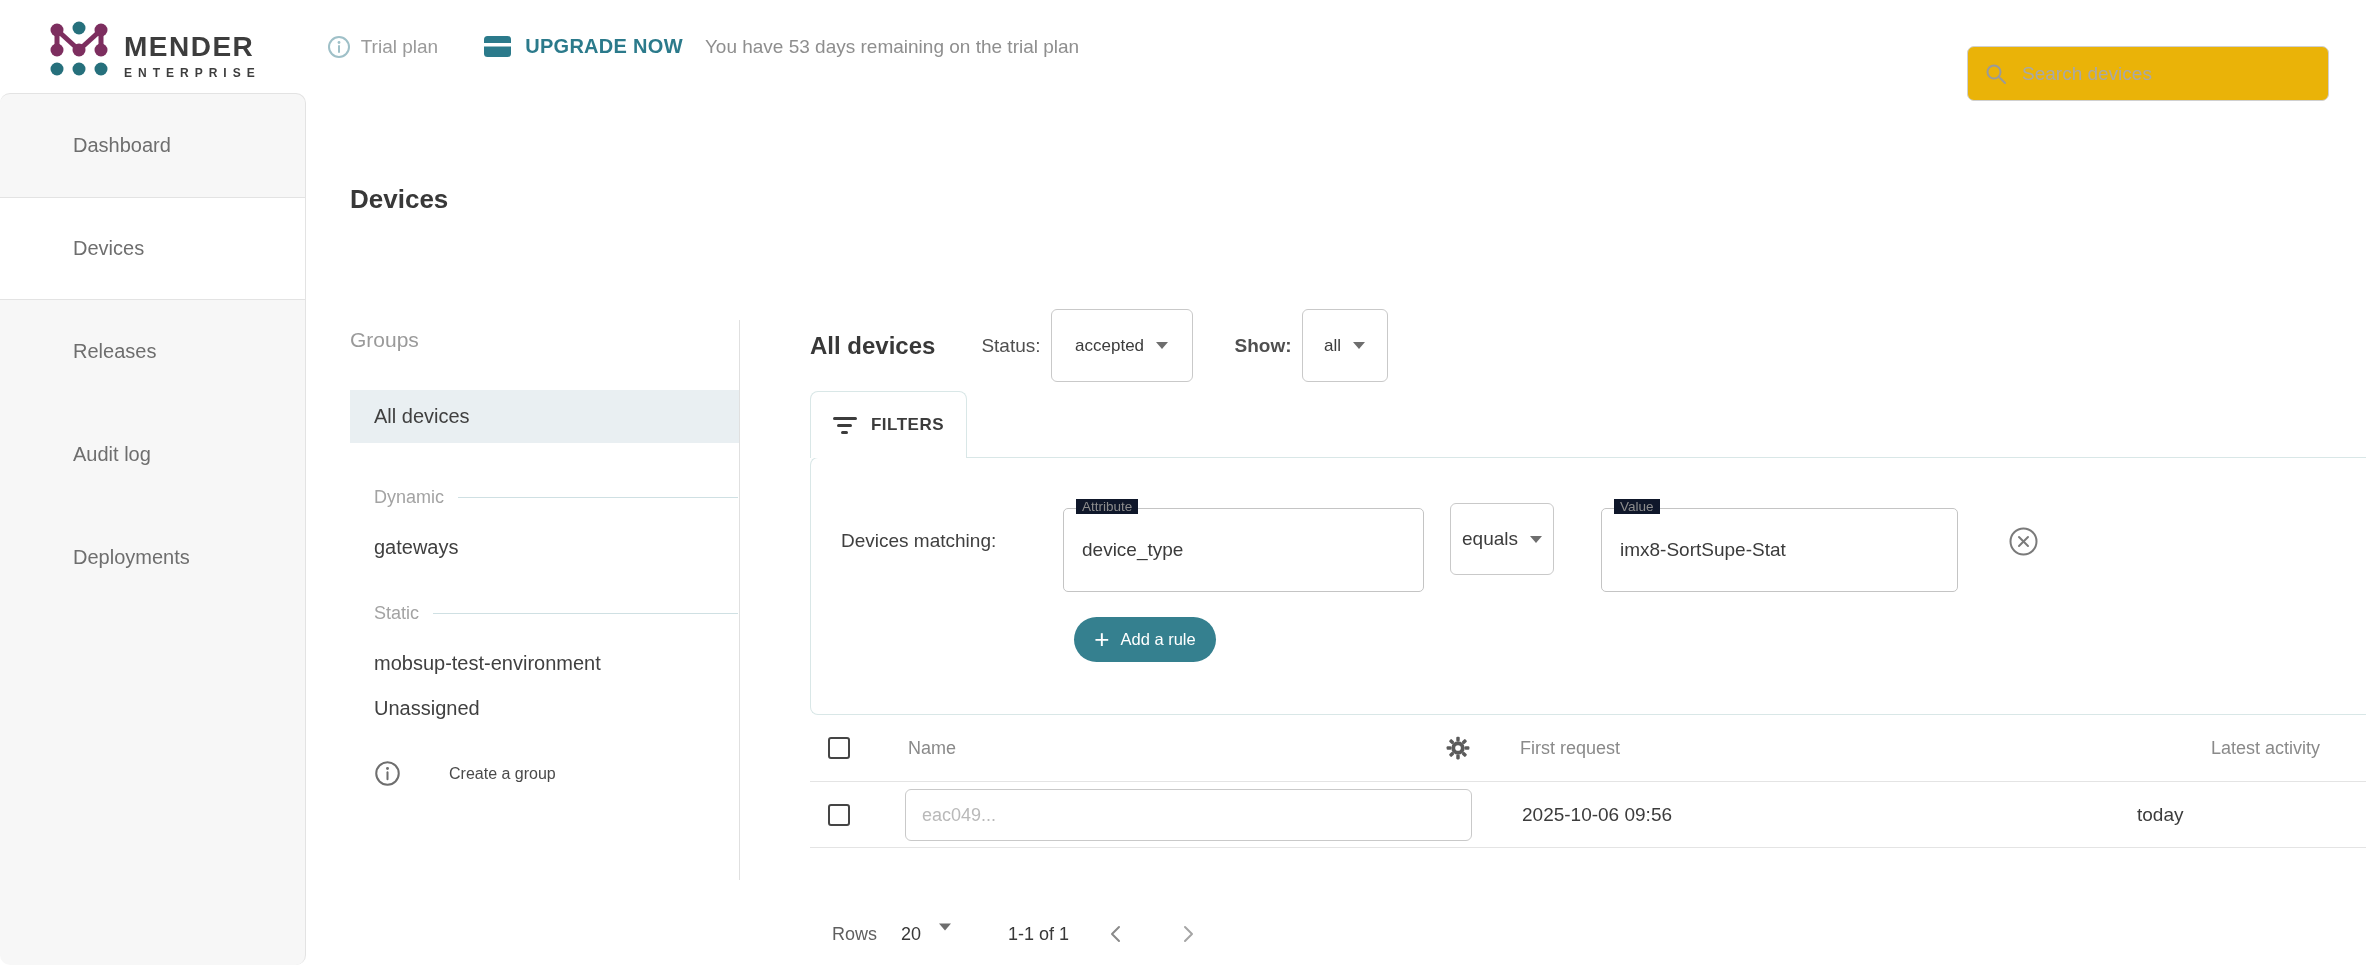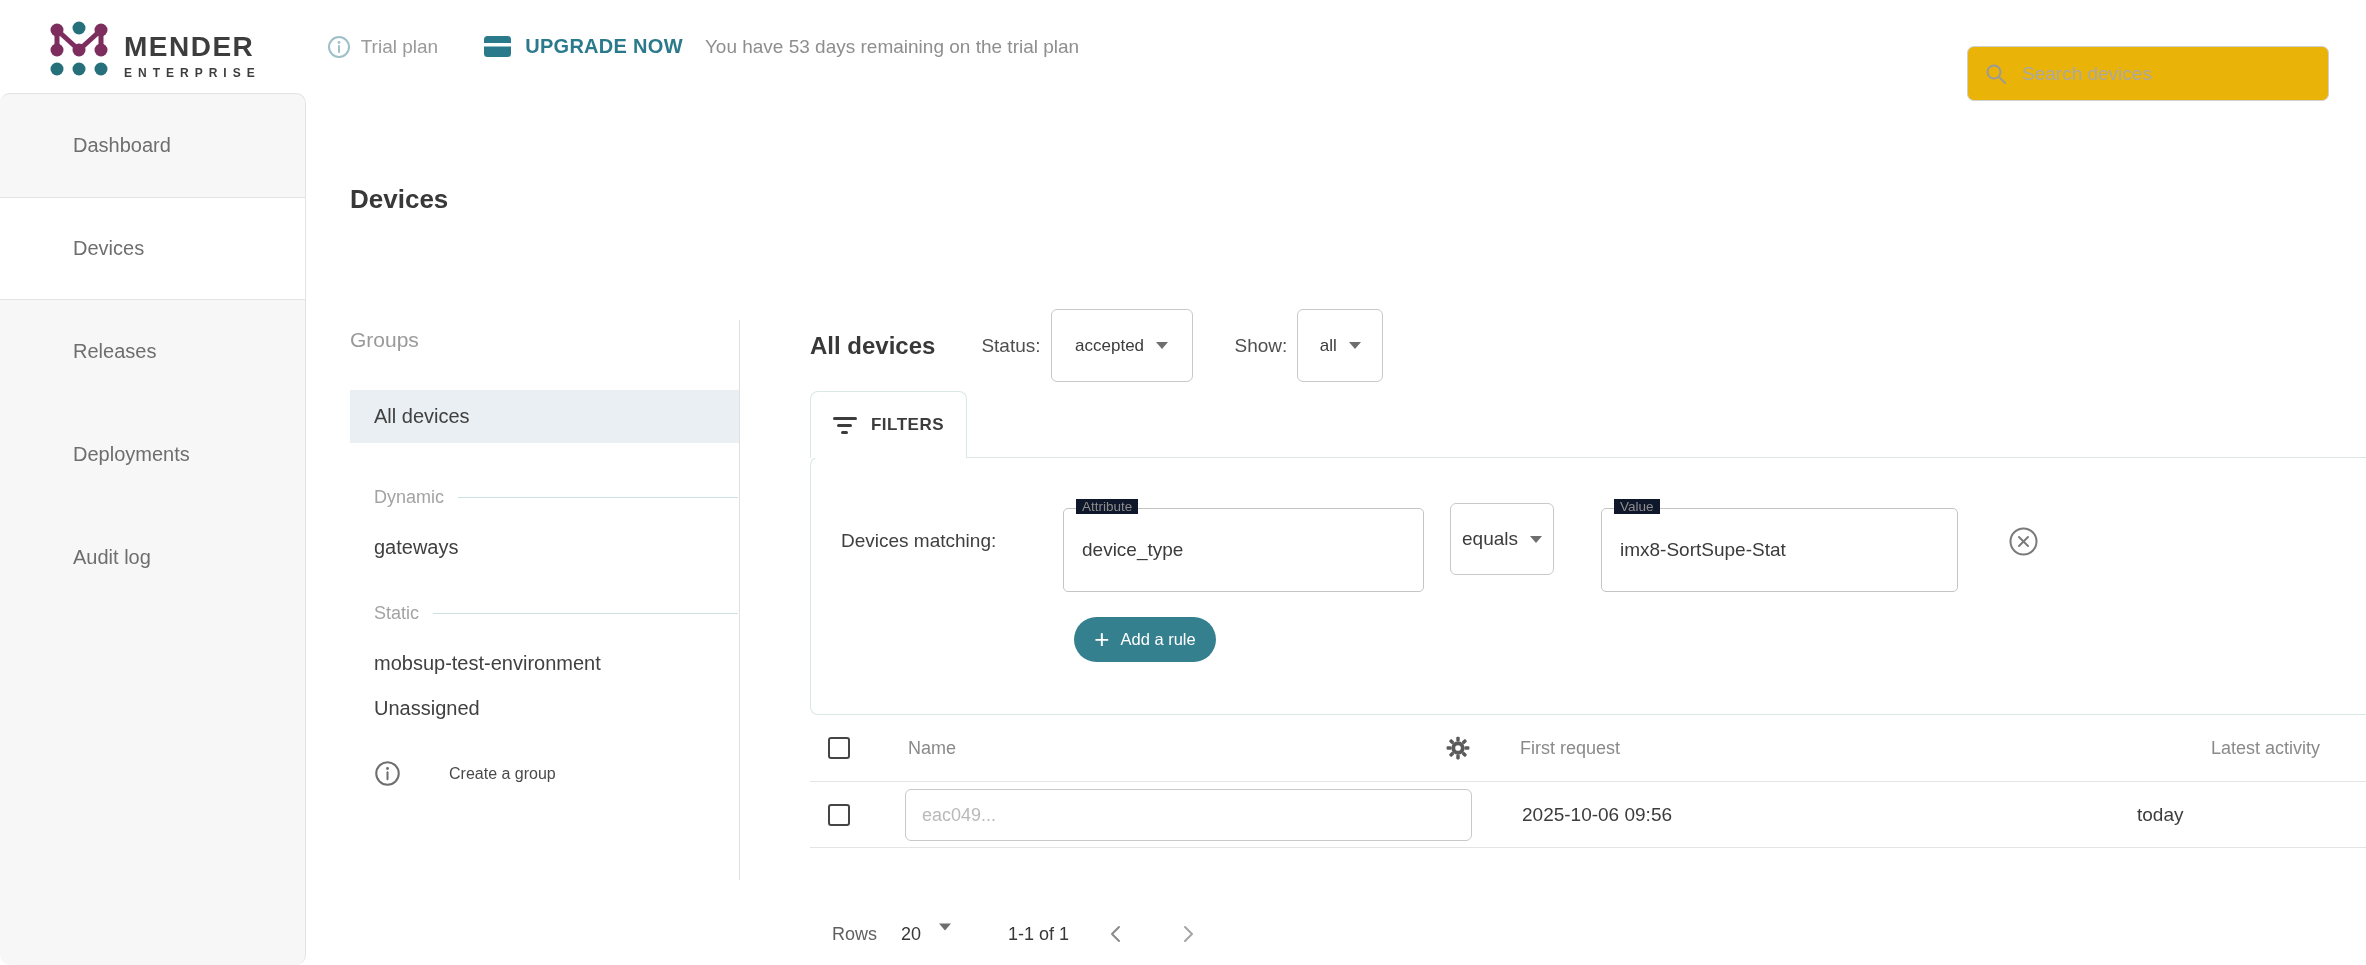--- a/index.html
+++ b/index.html
@@ -60,7 +60,7 @@
   .status-label{margin-left:46px;}
   .select-box{border:1px solid var(--field-border);border-radius:6px;height:73px;display:flex;align-items:center;justify-content:center;gap:12px;background:#fff;cursor:pointer;}
   .status-select{width:142px;margin-left:10px;}
-  .show-label{margin-left:42px;}
+  .show-label{margin-left:42px;font-weight:bold;}
   .show-select{width:86px;margin-left:10px;}
   .select-value{font-size:17px;color:#3c3c3c;}
   .caret{width:0;height:0;border-left:6px solid transparent;border-right:6px solid transparent;border-top:7px solid #6e6e6e;}

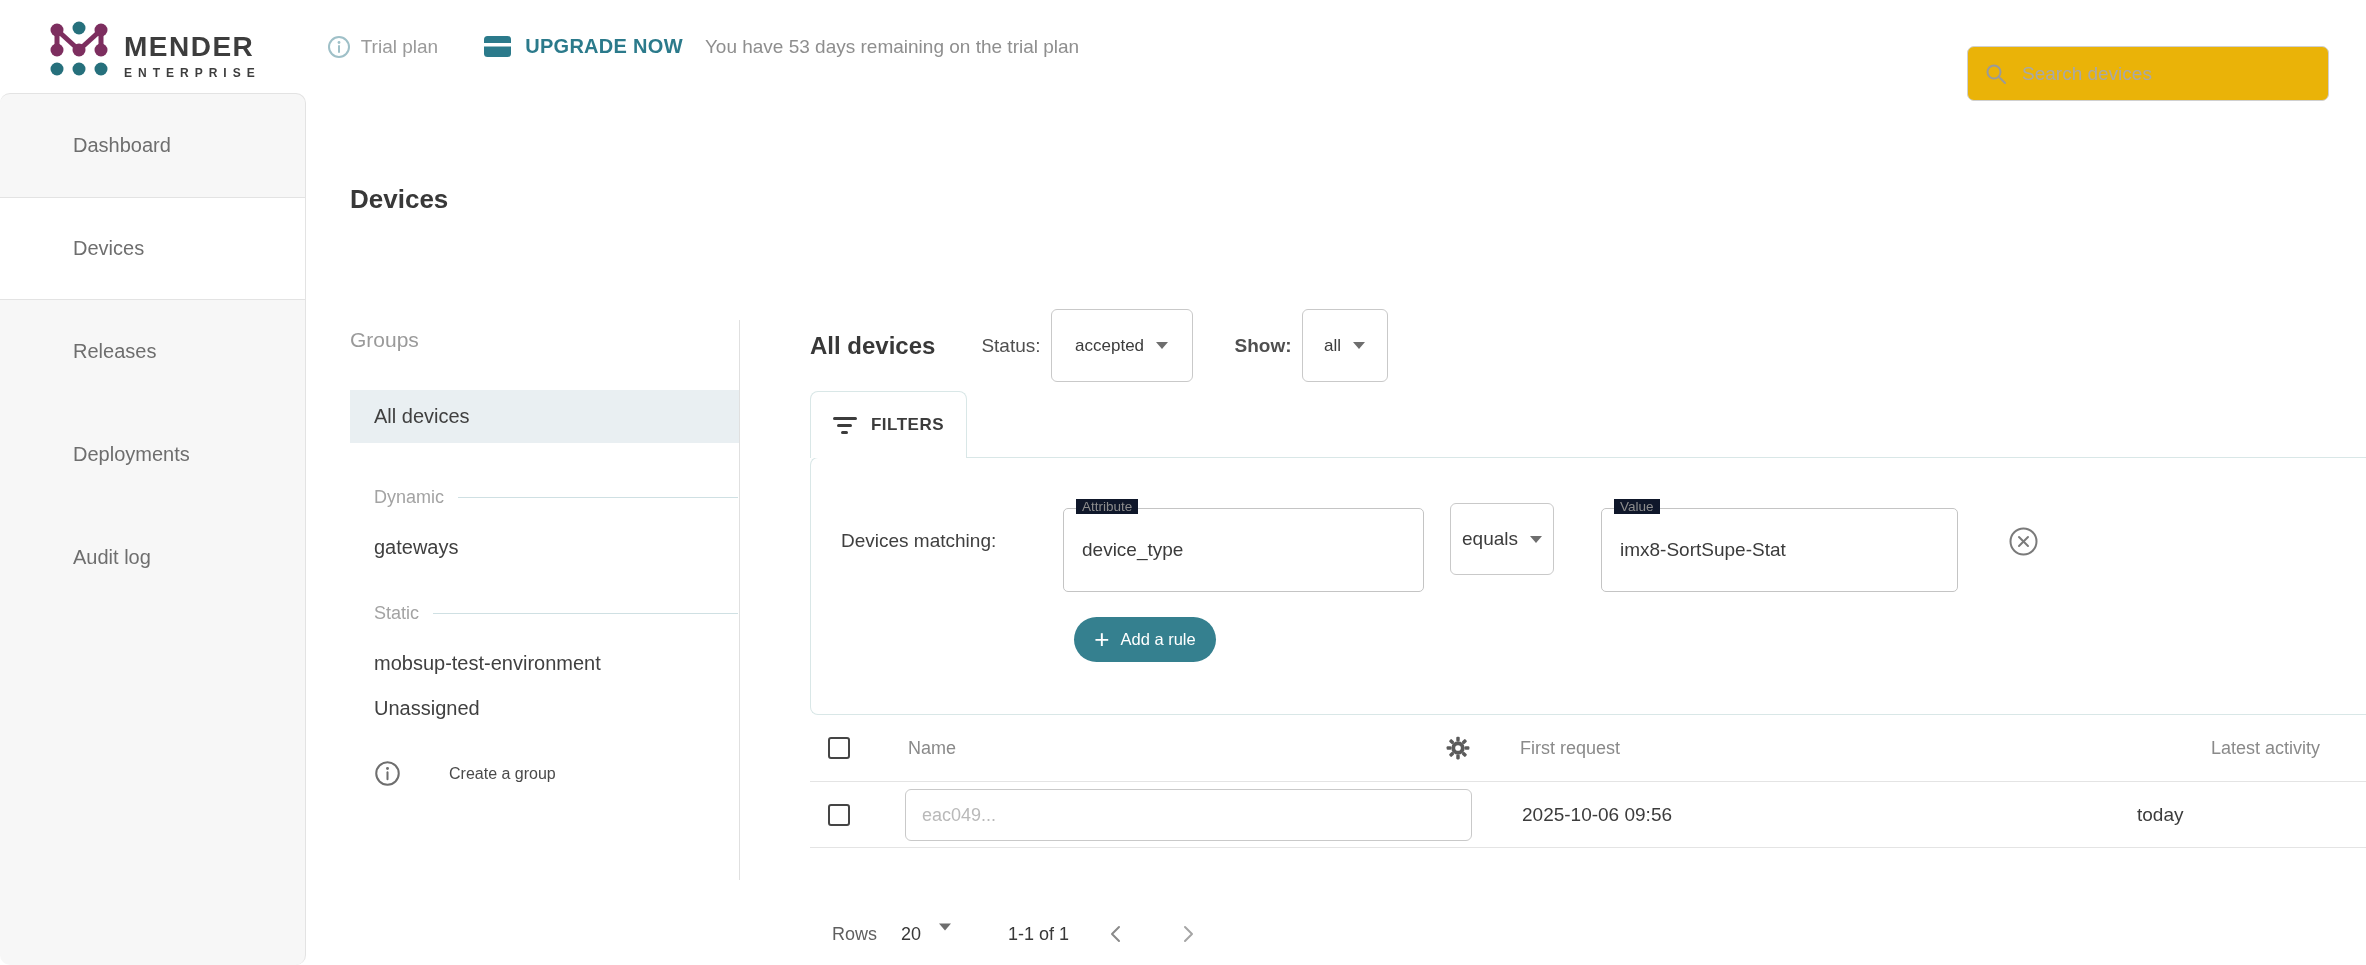--- a/index.html
+++ b/index.html
@@ -175,8 +175,8 @@
   <div class="nav-item">Dashboard</div>
   <div class="nav-item active">Devices</div>
   <div class="nav-item">Releases</div>
+  <div class="nav-item">Audit log</div>
   <div class="nav-item">Deployments</div>
-  <div class="nav-item">Audit log</div>
 </nav>
 
 <h1 class="page-title">Devices</h1>

